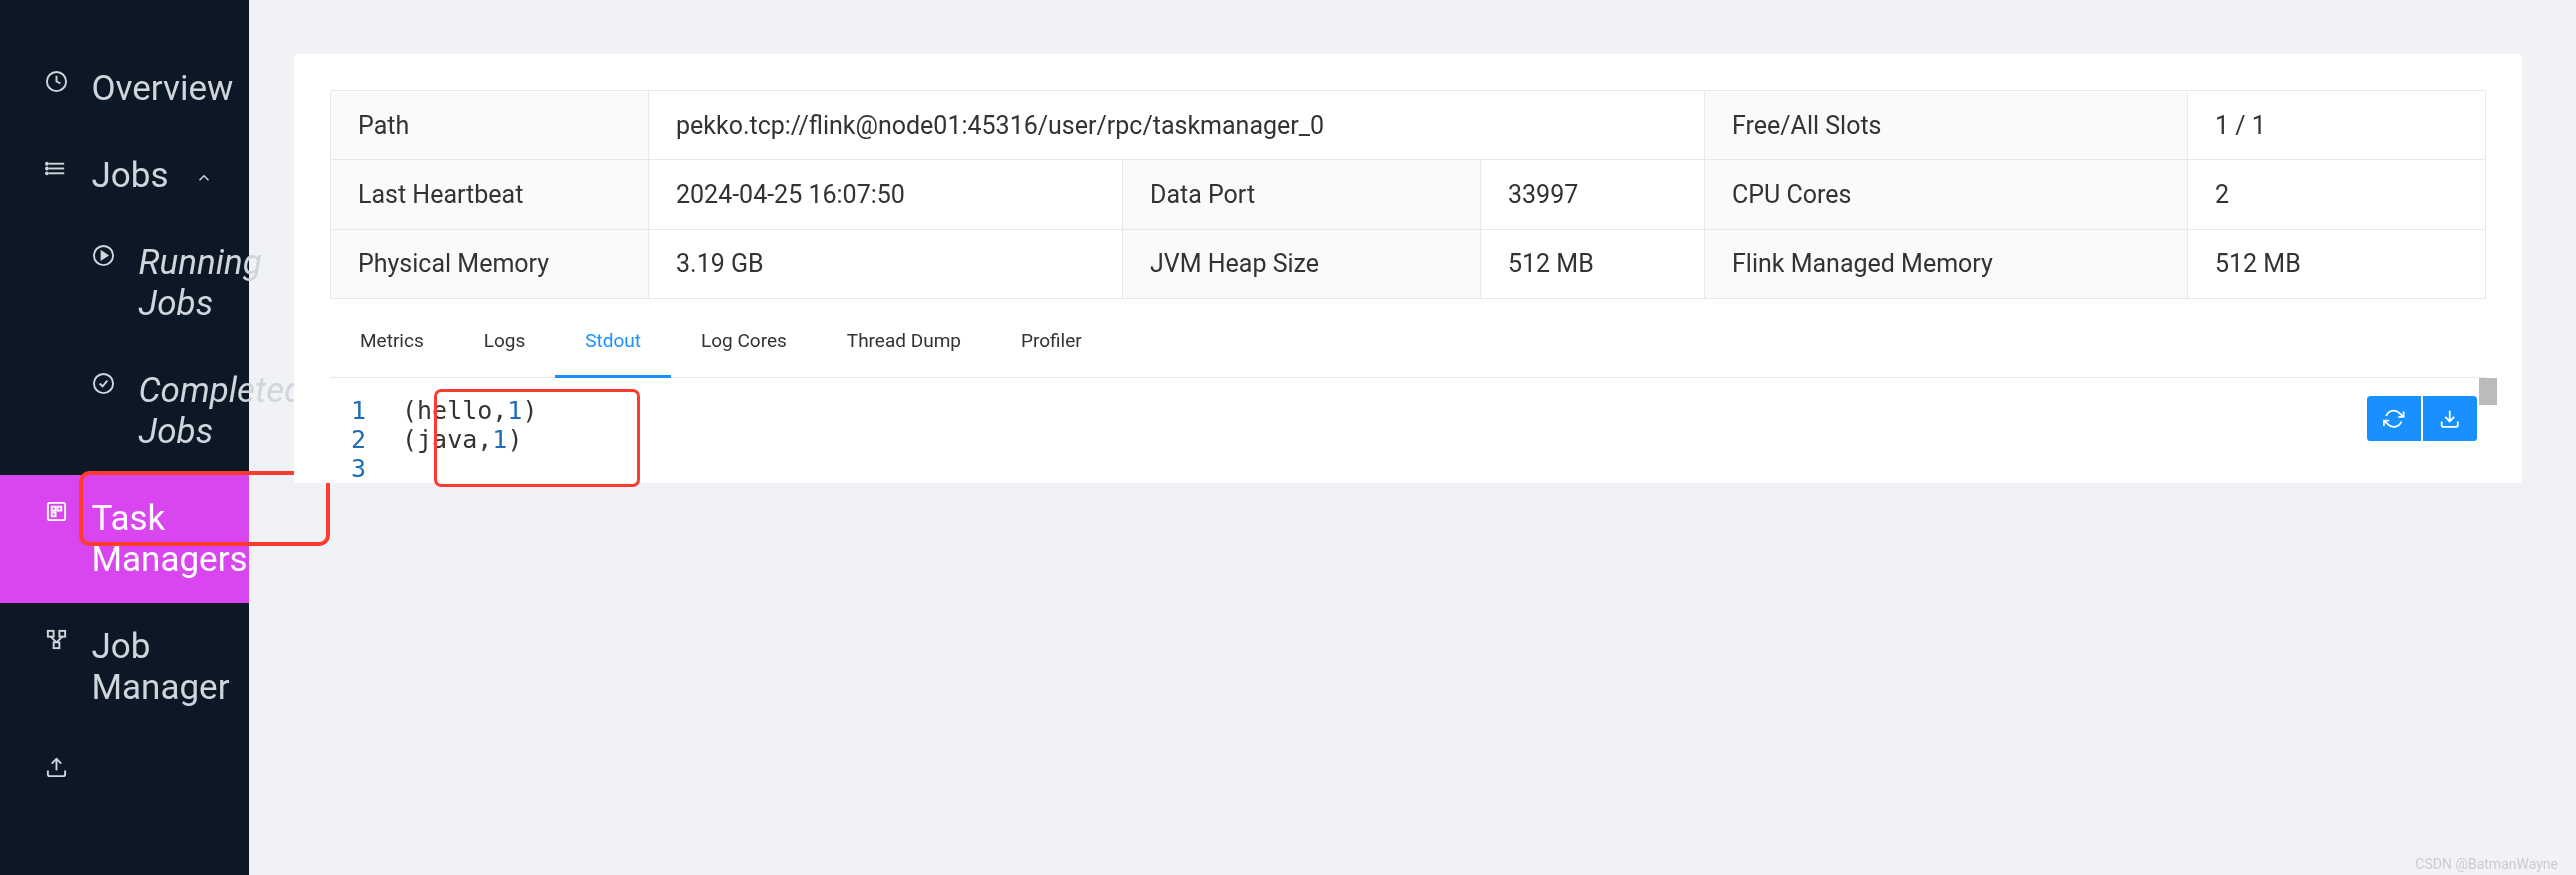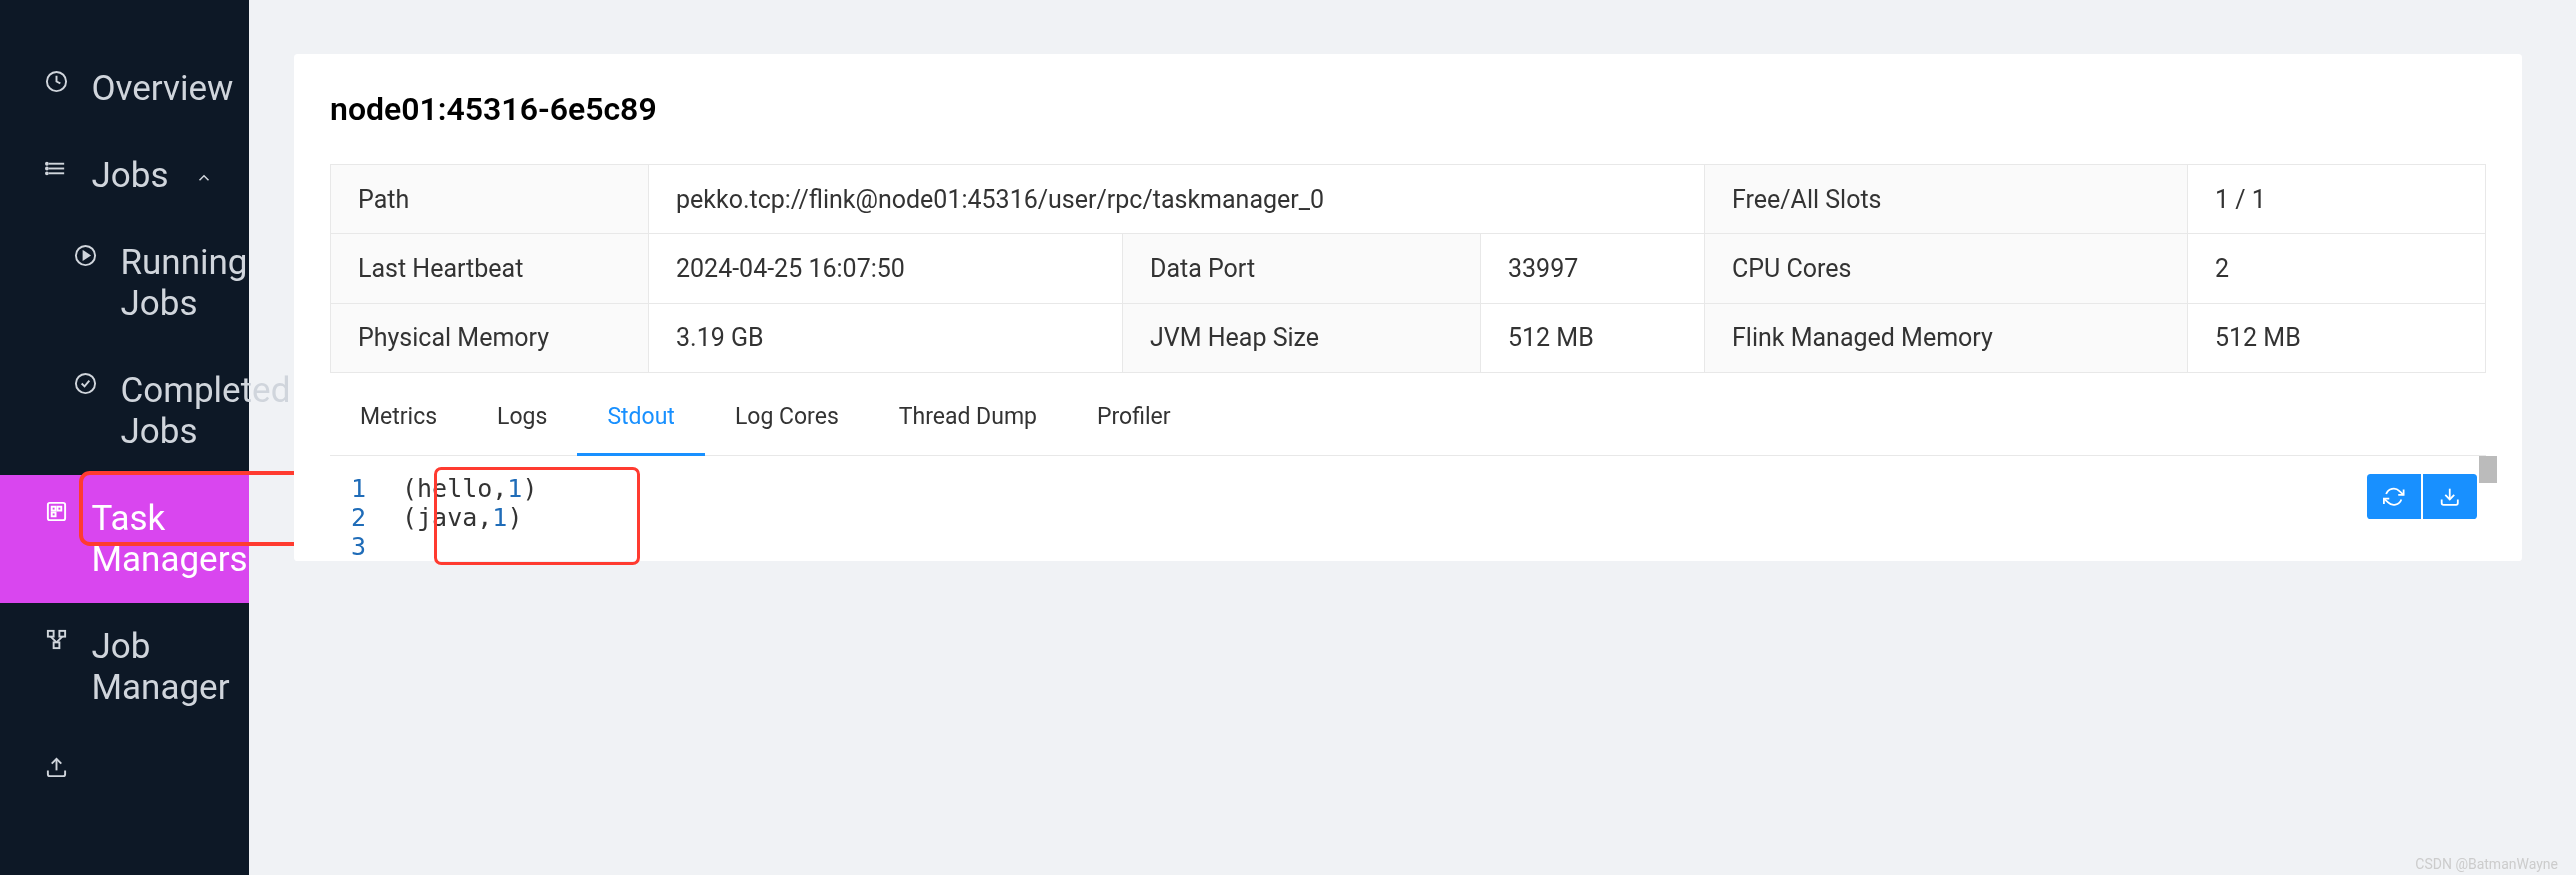--- a/index.html
+++ b/index.html
@@ -284,7 +284,6 @@
 
 <div class="main">
   <div class="card">
-    <h2 class="page-title">node01:45316-6e5c89</h2>
 
     <table class="info-table">
       <tbody>

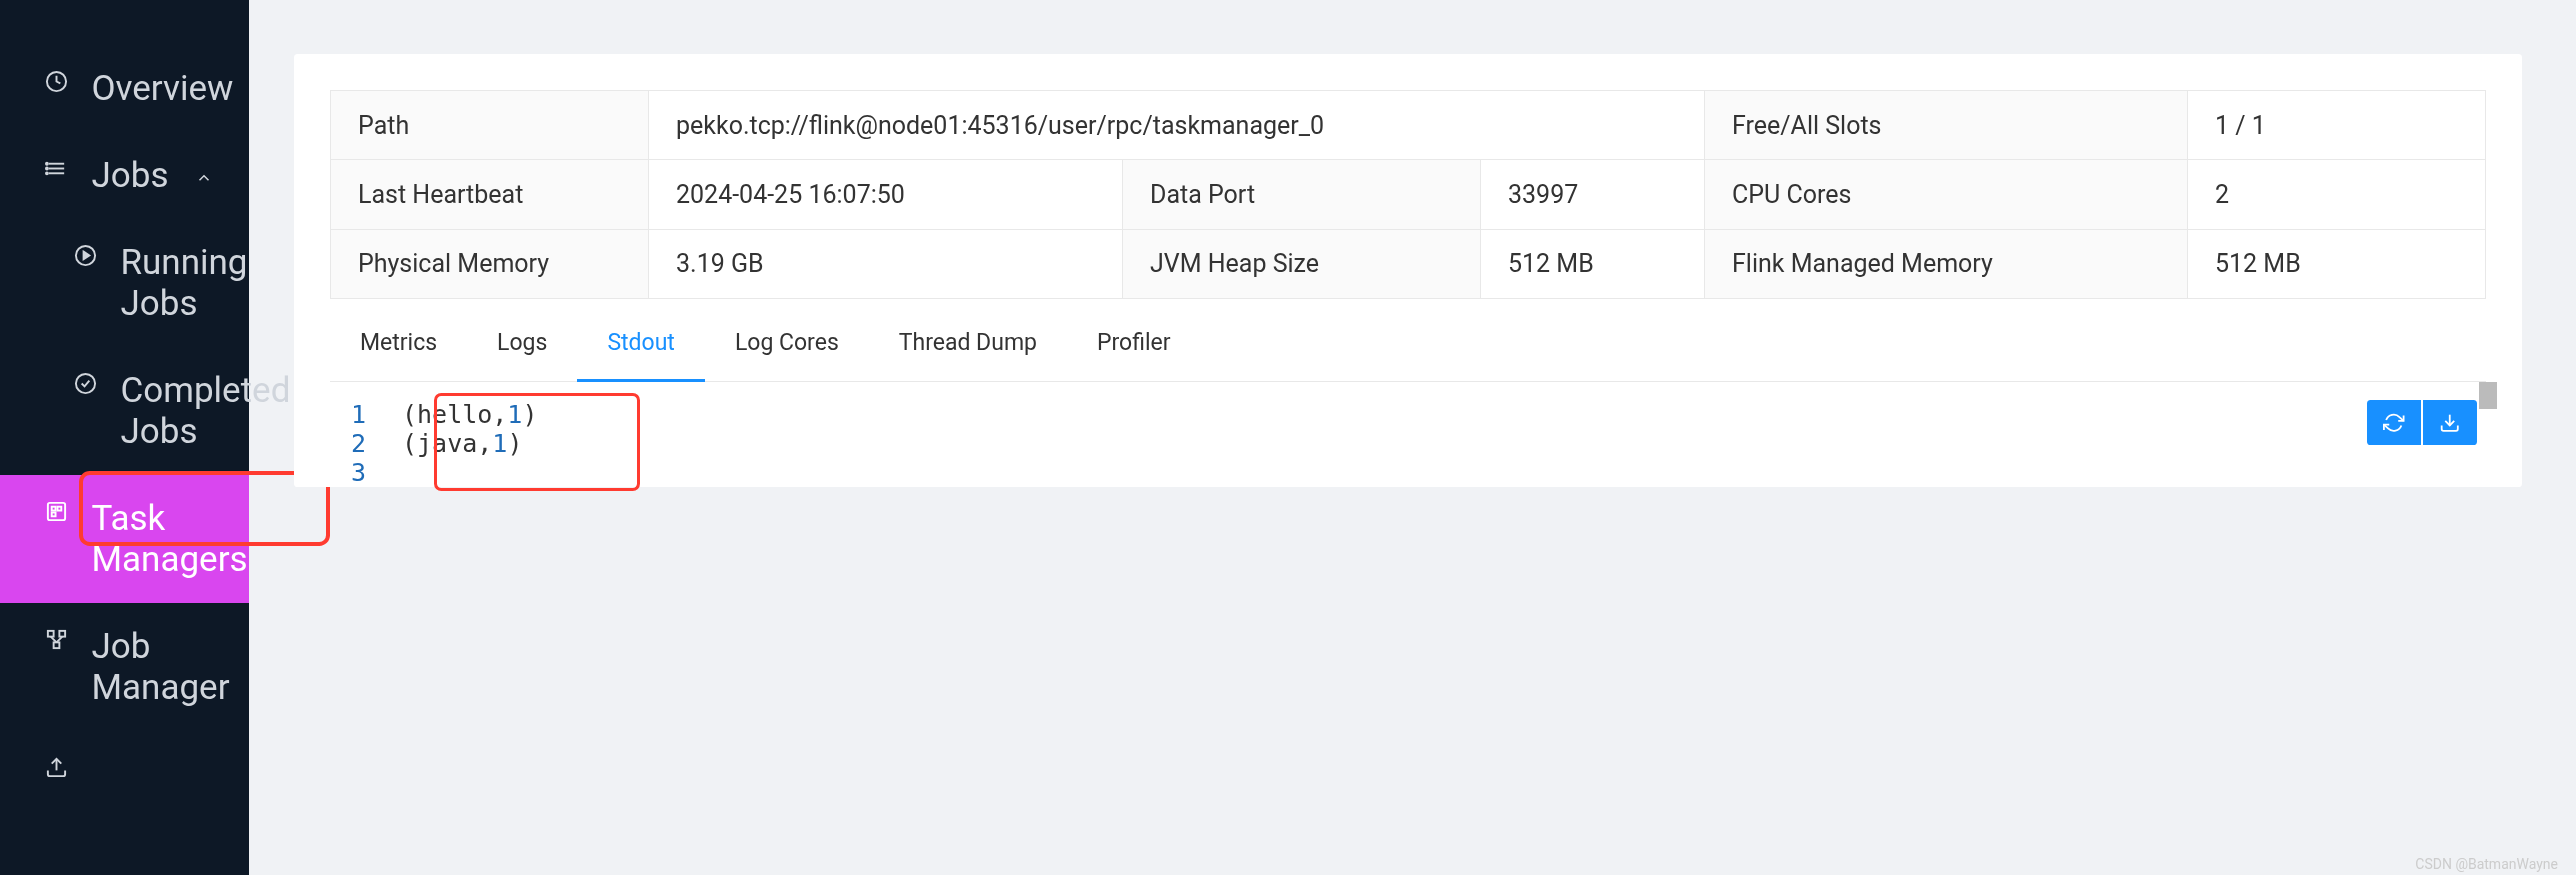--- a/index.html
+++ b/index.html
@@ -37,7 +37,8 @@
       padding-left: 43px;
     }
     .sidebar-item.sub {
-      padding-left: 72px;
+      padding-left: 90px;
+      font-style: italic;
     }
     .sidebar-item.active {
       background: #d946ef;

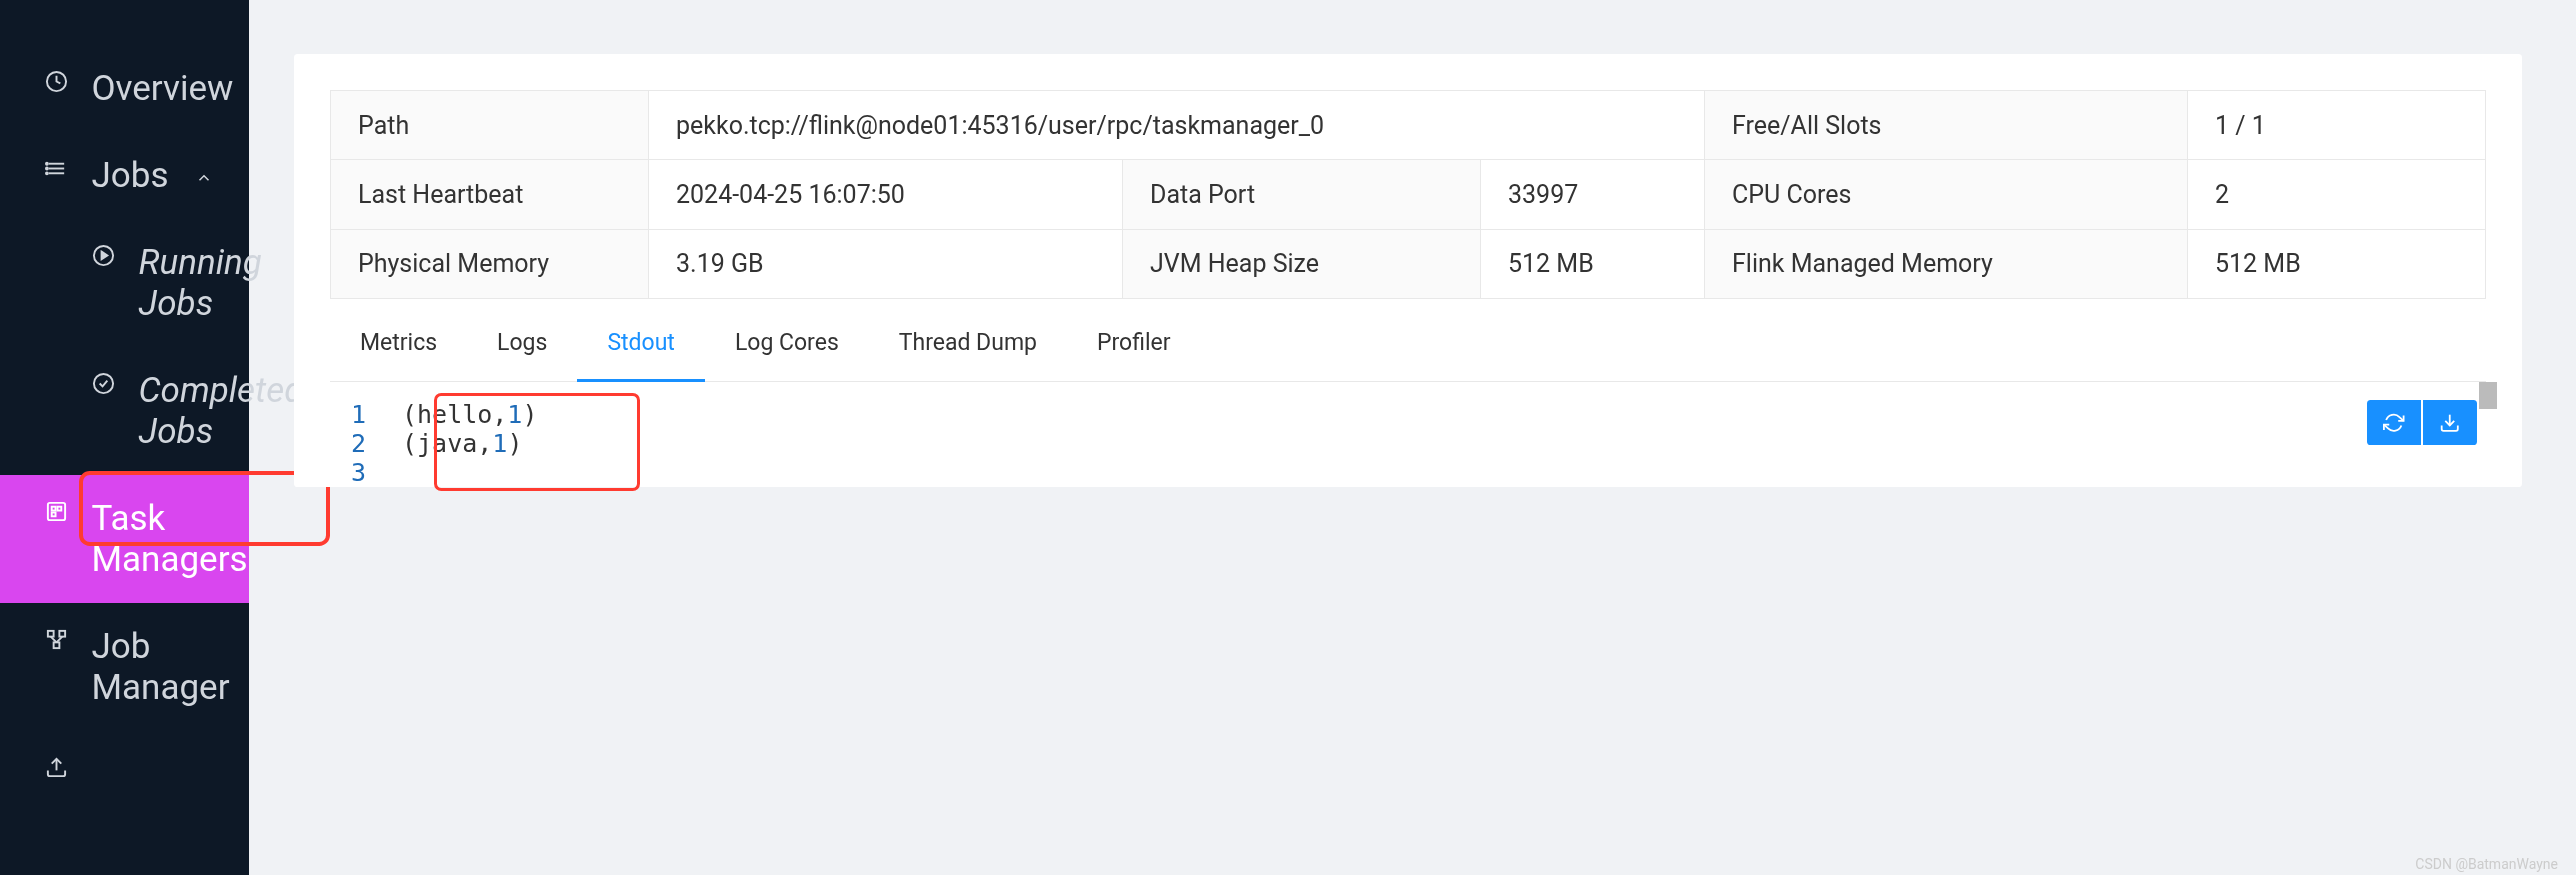--- a/index.html
+++ b/index.html
@@ -102,7 +102,7 @@
     }
     .tab {
       padding: 23px 30px;
-      font-size: 23px;
+      font-size: 19px;
       color: #333;
       cursor: pointer;
       border-bottom: 3.6px solid transparent;

